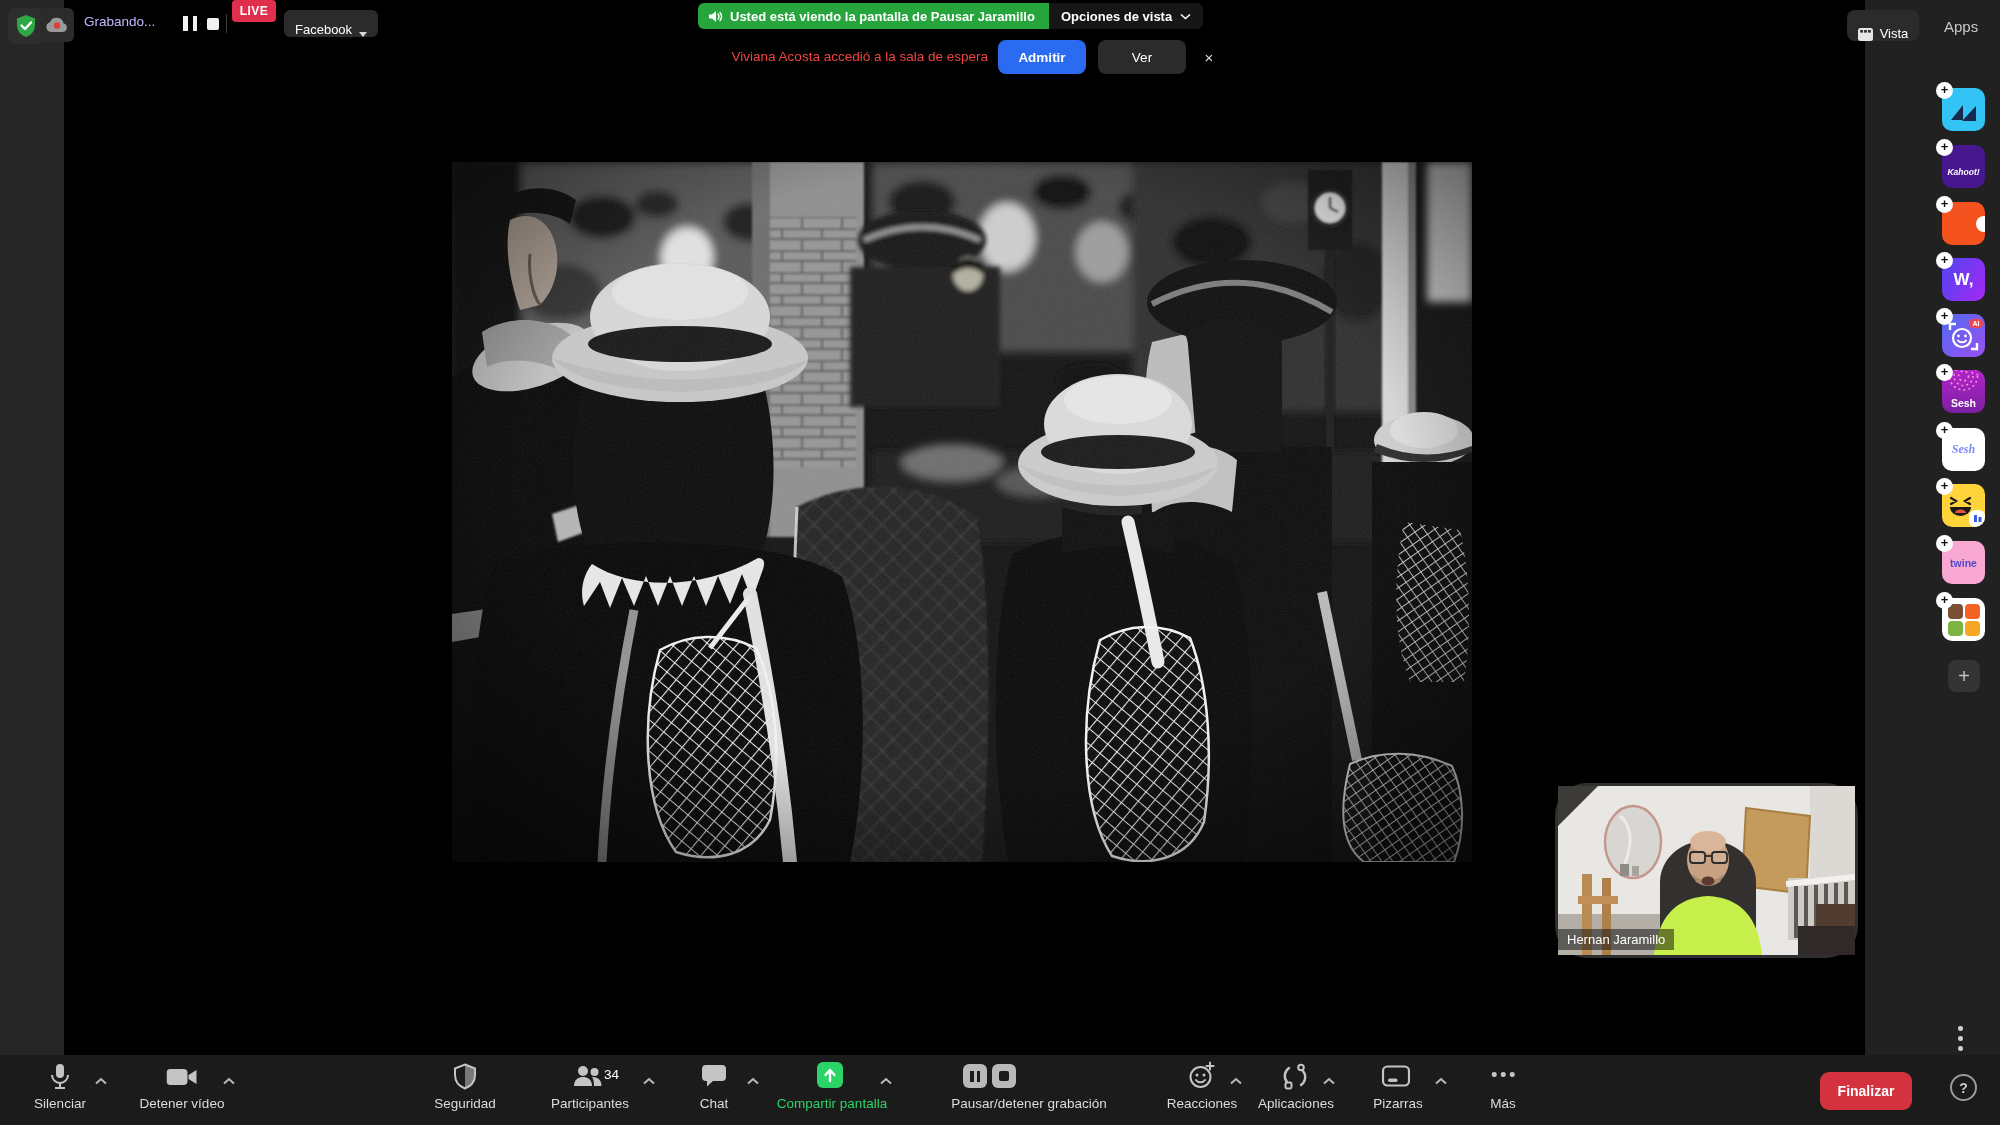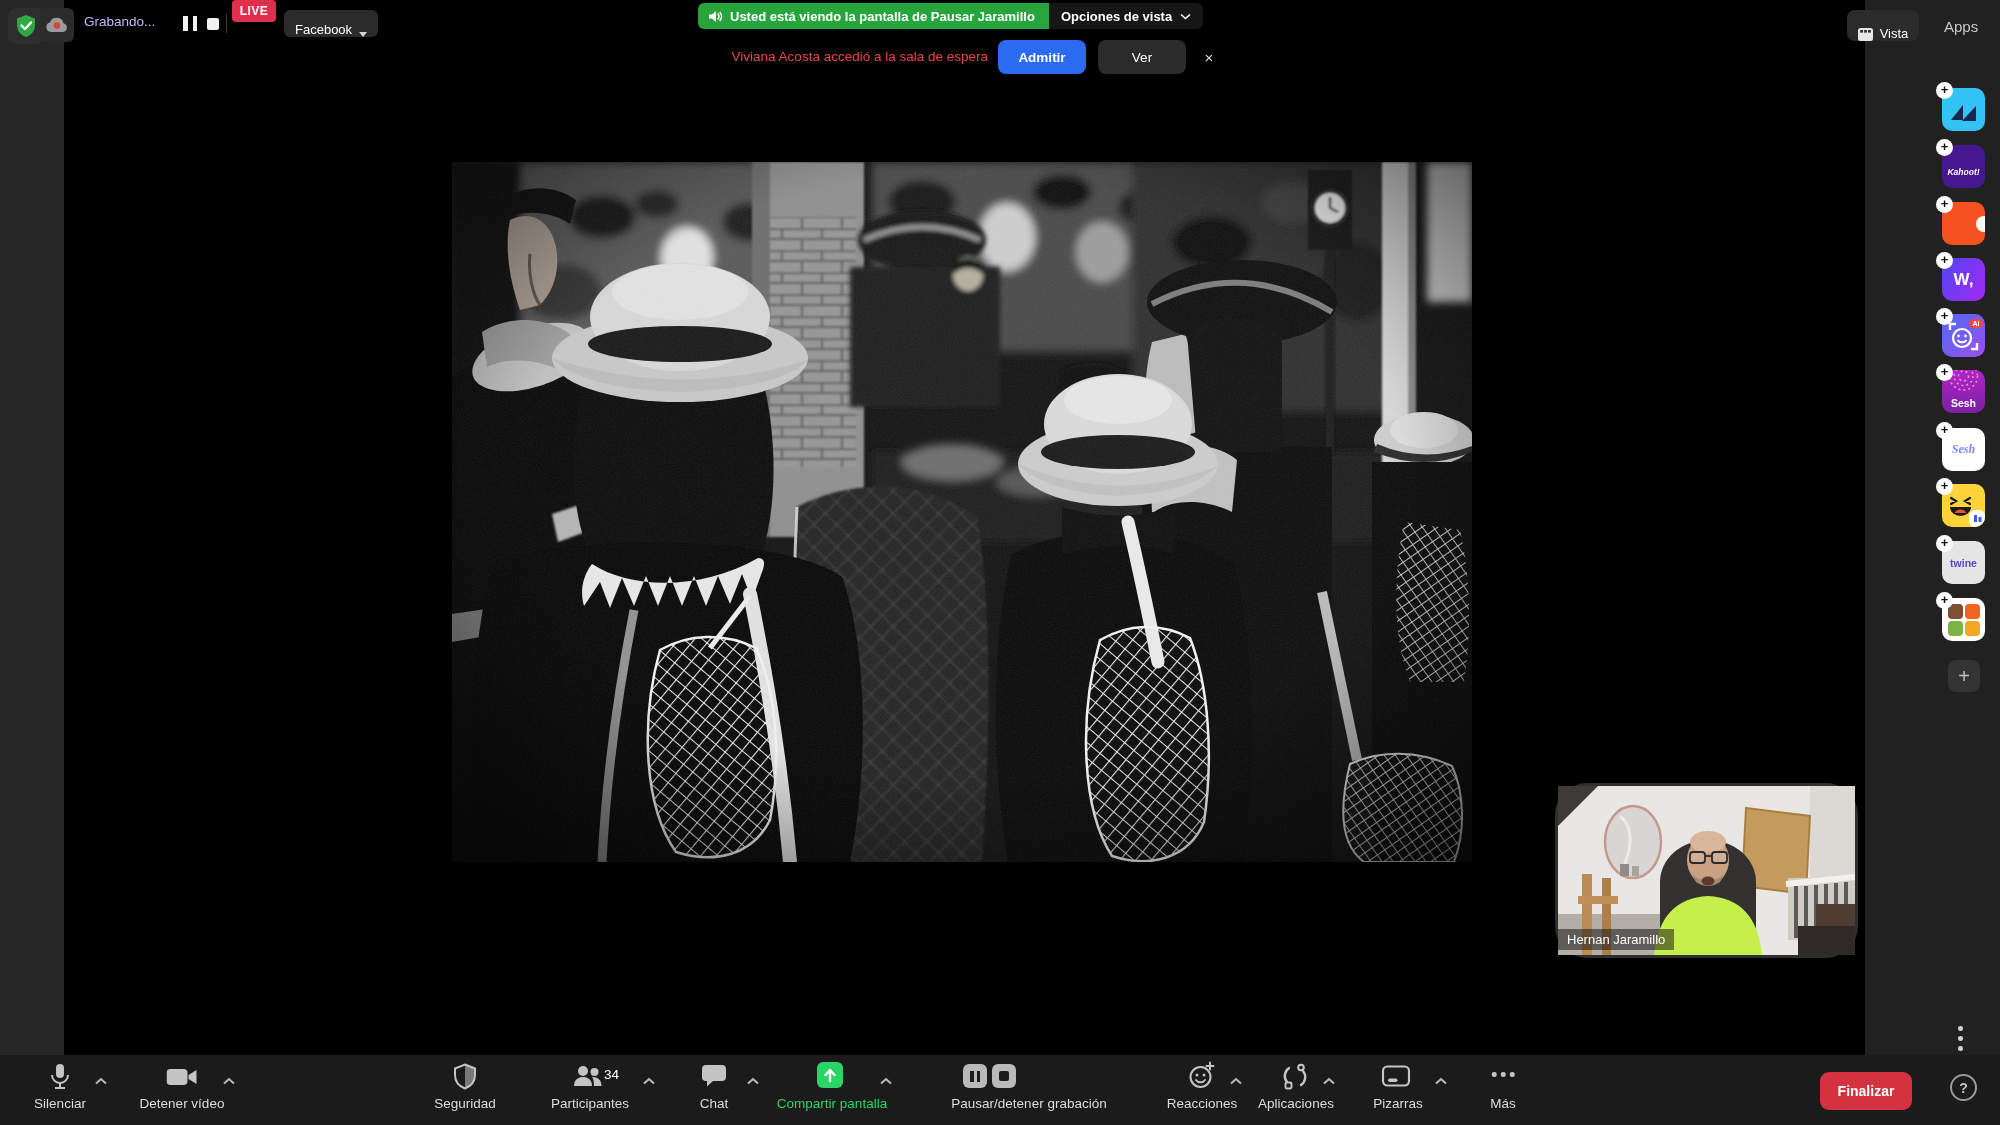--- a/index.html
+++ b/index.html
@@ -343,7 +343,7 @@
   </div>
   <div class="abs tilewrap" style="top:541px">
     <span class="badge">+</span>
-    <div class="tile" style="background:#e5e5e5">
+    <div class="tile" style="background:#f9a8d4">
       <span style="color:#5348c7;font-weight:bold;font-size:10.5px">twine</span>
     </div>
   </div>

